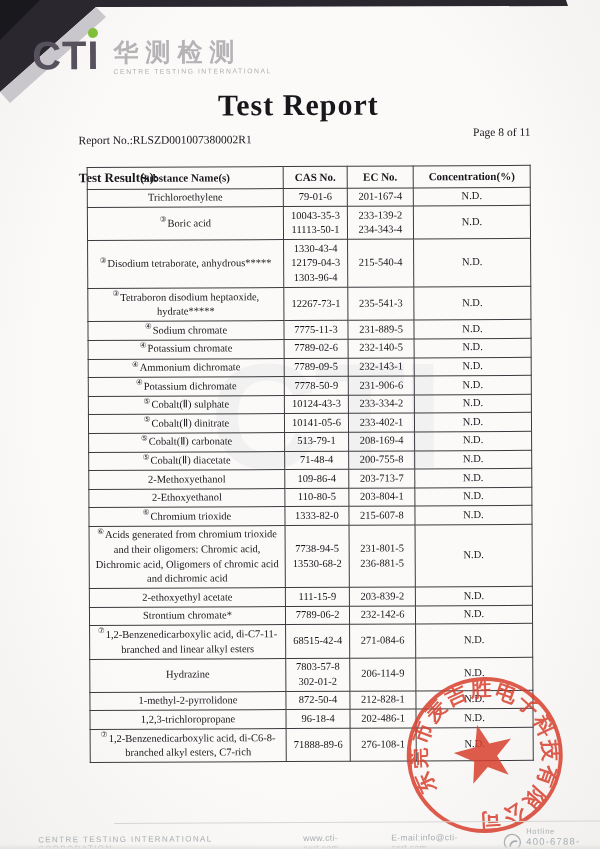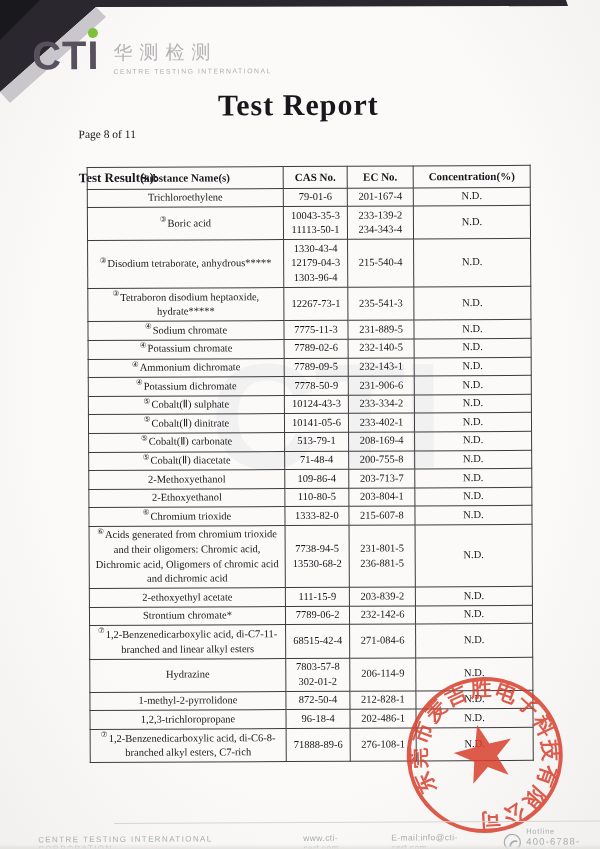--- a/index.html
+++ b/index.html
@@ -18,8 +18,8 @@
   .logo-dot{position:absolute;top:-7px;right:1px;width:10px;height:10px;border-radius:50%;
         background:#7fbf3a;}
   .logo-cn{display:flex;flex-direction:column;margin-top:4px;}
-  .logo-zh{font-family:"DejaVu Sans",sans-serif;font-size:19px;line-height:27px;
-        color:#b6b3b7;letter-spacing:7px;font-weight:400;}
+  .logo-zh{font-family:"DejaVu Sans",sans-serif;font-size:25px;line-height:27px;
+        color:#b6b3b7;letter-spacing:7px;font-weight:700;}
   .logo-sub{font-family:"Liberation Sans",sans-serif;font-size:6.8px;color:#b0adb2;
         letter-spacing:1.55px;margin-top:2px;}
 

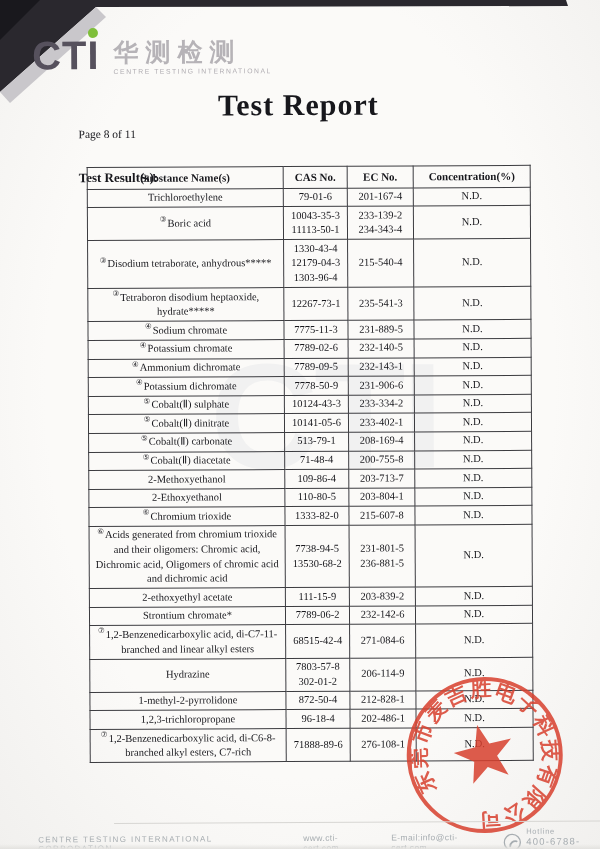--- a/index.html
+++ b/index.html
@@ -92,6 +92,7 @@
     <div class="title">Test Report</div>
 
     <div class="meta">
+      <span>Report No.:RLSZD001007380002R1</span>
       <span class="page-no">Page 8 of 11</span>
     </div>
     <div class="section-label">Test Result(s):</div>

